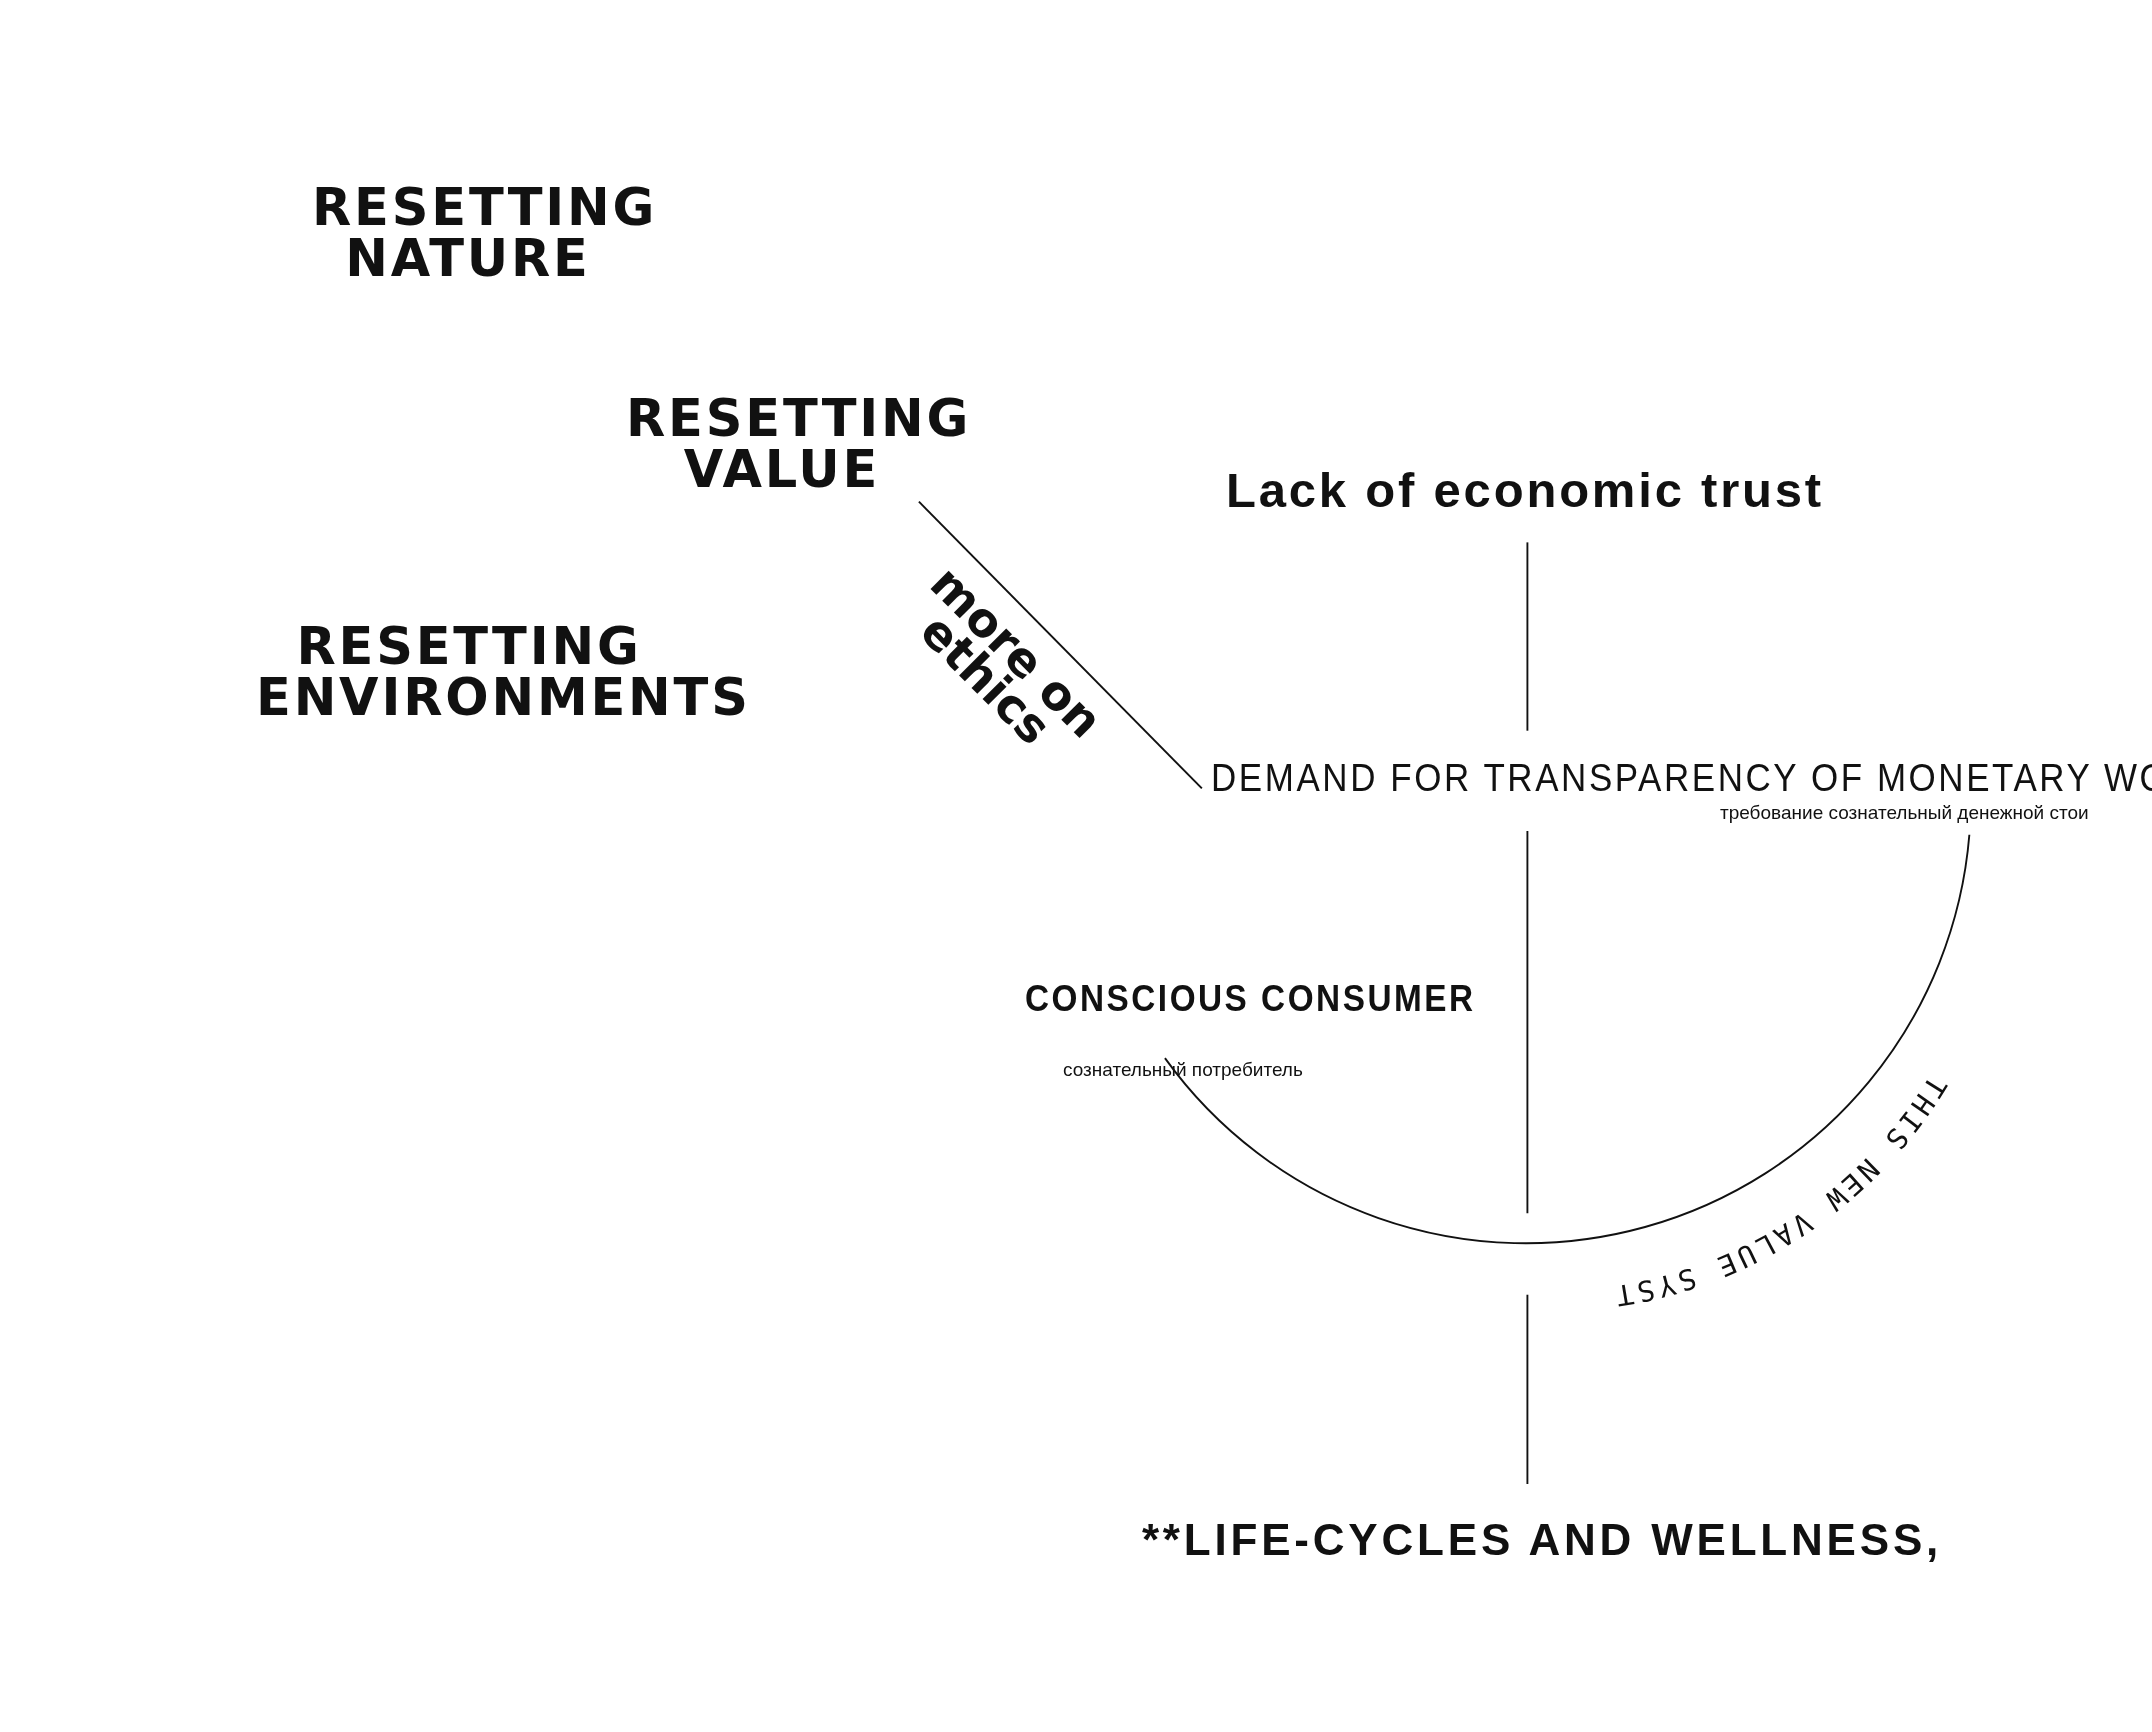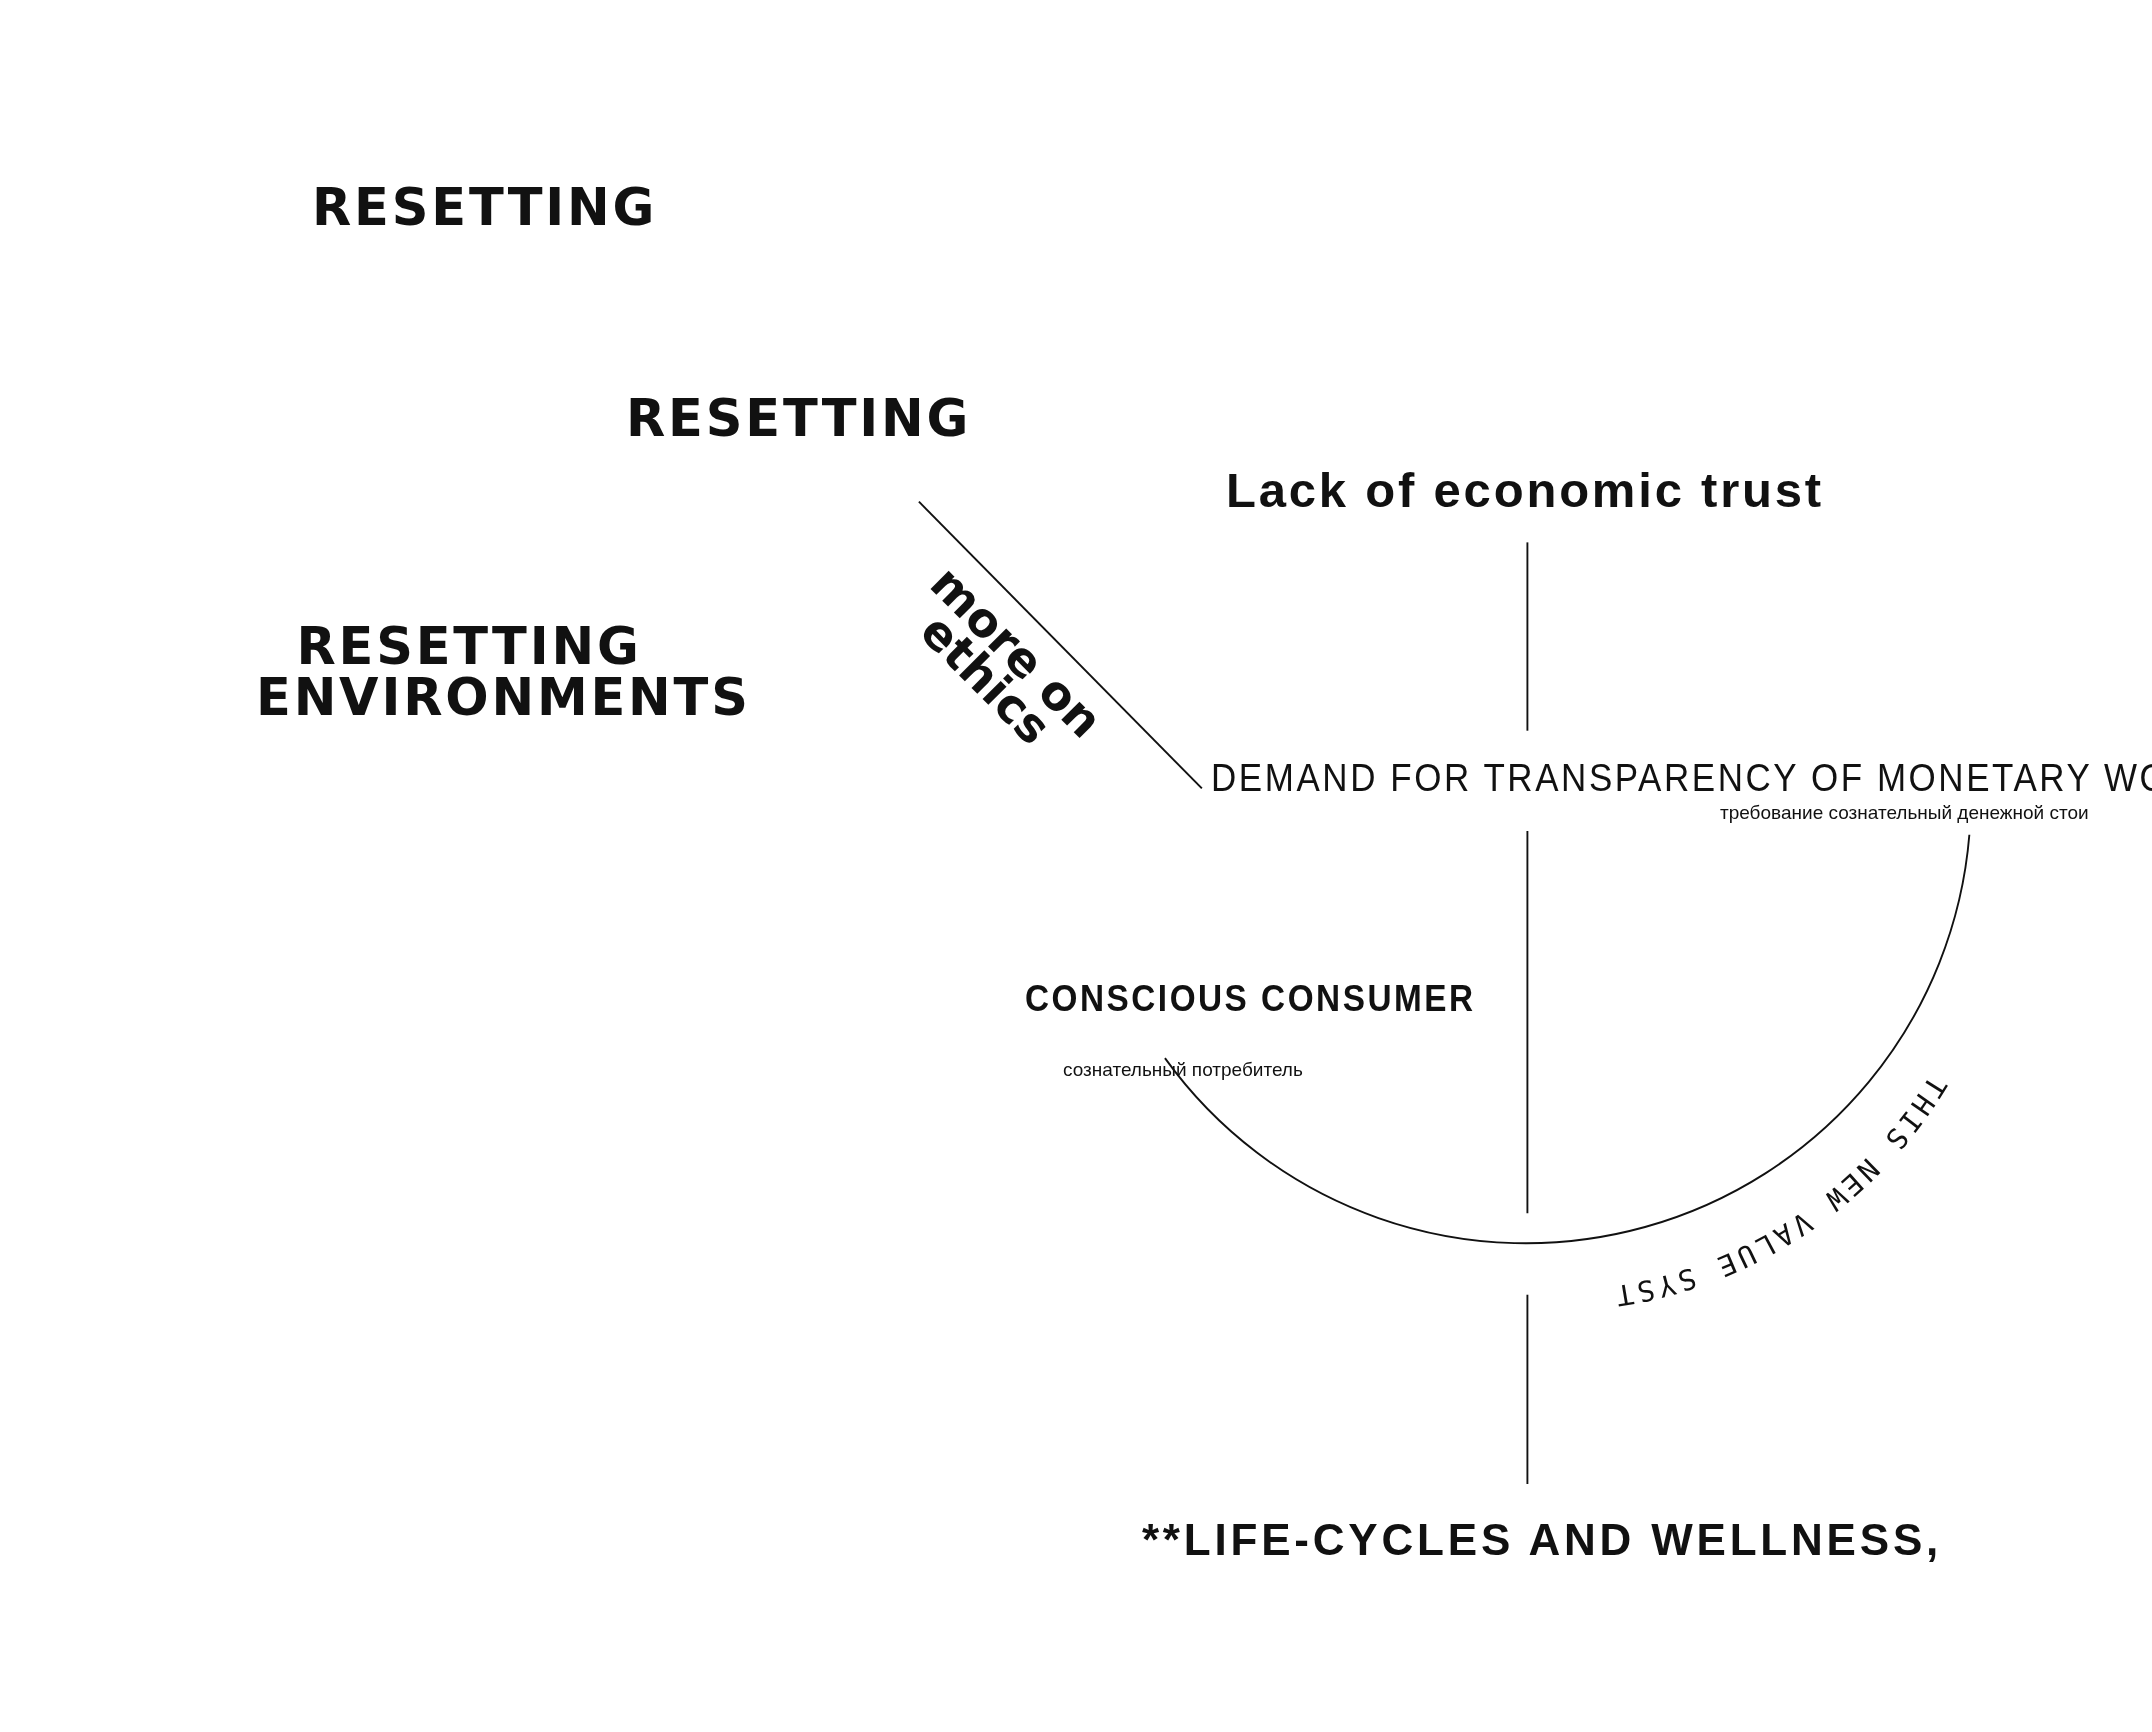--- a/index.html
+++ b/index.html
@@ -62,6 +62,7 @@
 
 <div class="label stencil heading" style="left:312px; top:182px; width:312px;">
   <div>RESETTING</div>
+  <div>NATURE</div>
 </div>
 
 <div class="label stencil heading" style="left:626px; top:393px; width:312px;">

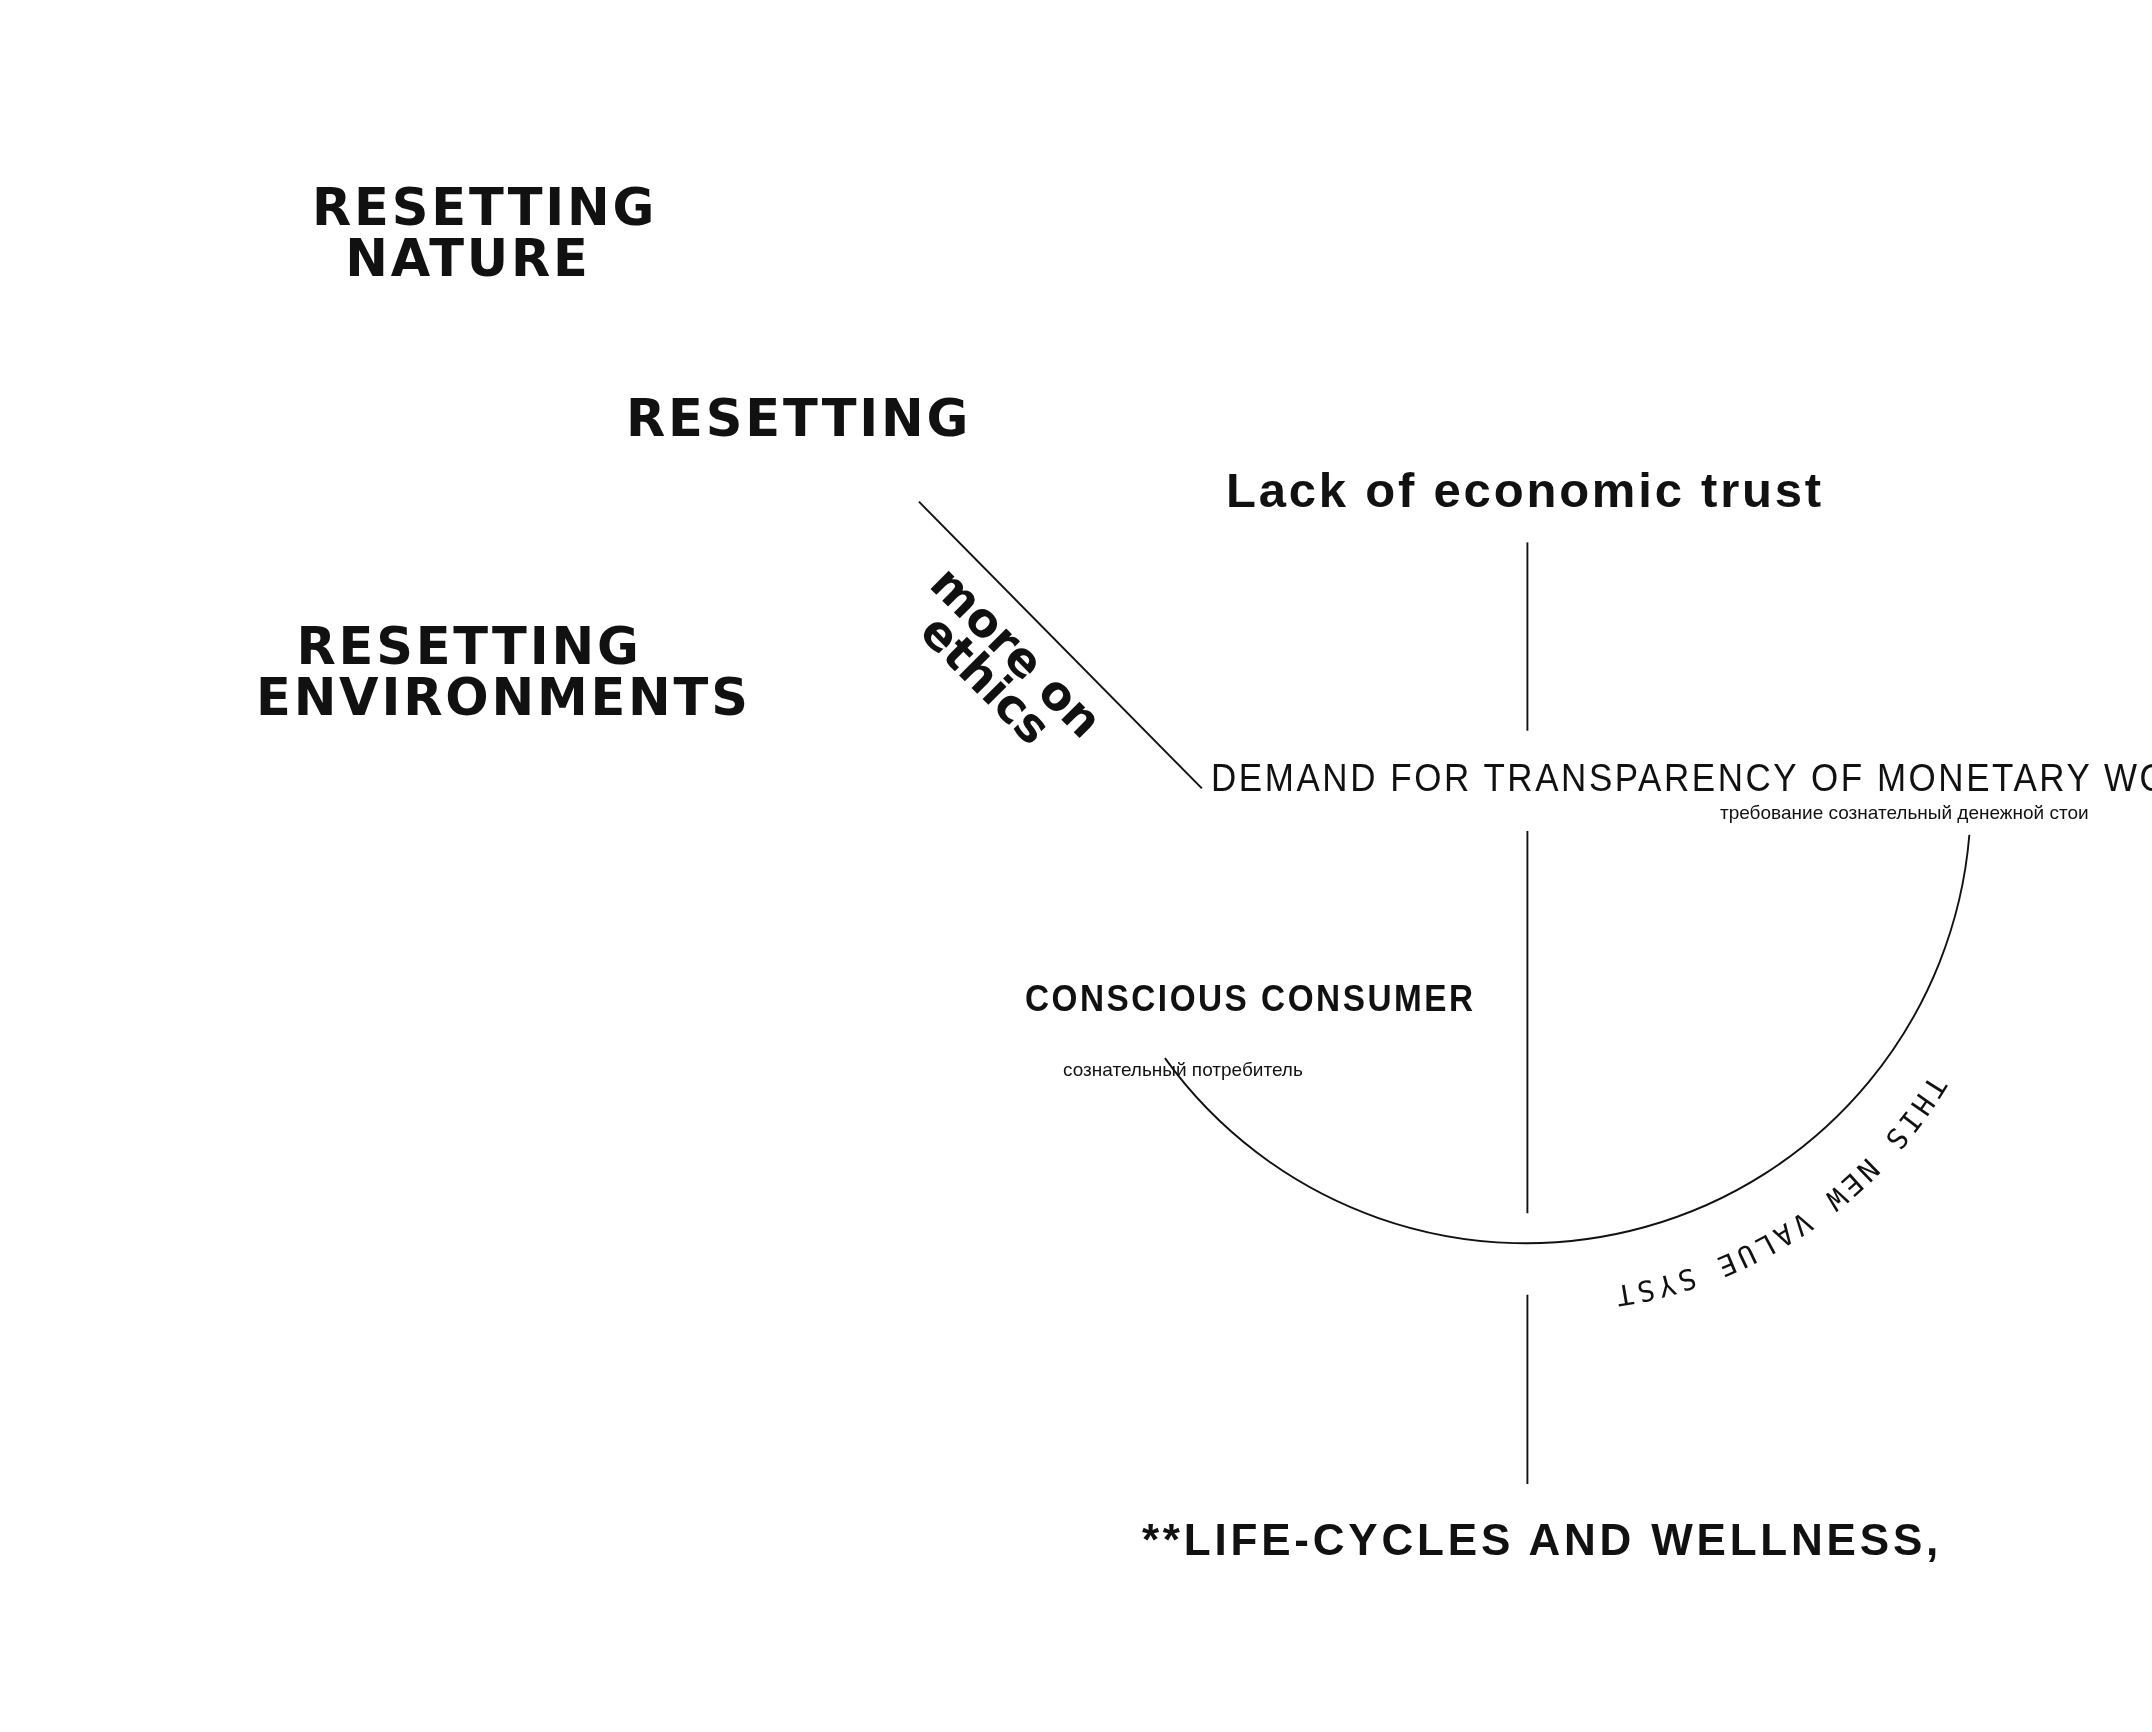--- a/index.html
+++ b/index.html
@@ -67,6 +67,7 @@
 
 <div class="label stencil heading" style="left:626px; top:393px; width:312px;">
   <div>RESETTING</div>
+  <div>VALUE</div>
 </div>
 
 <div class="label stencil heading" style="left:256px; top:621px; width:426px;">

